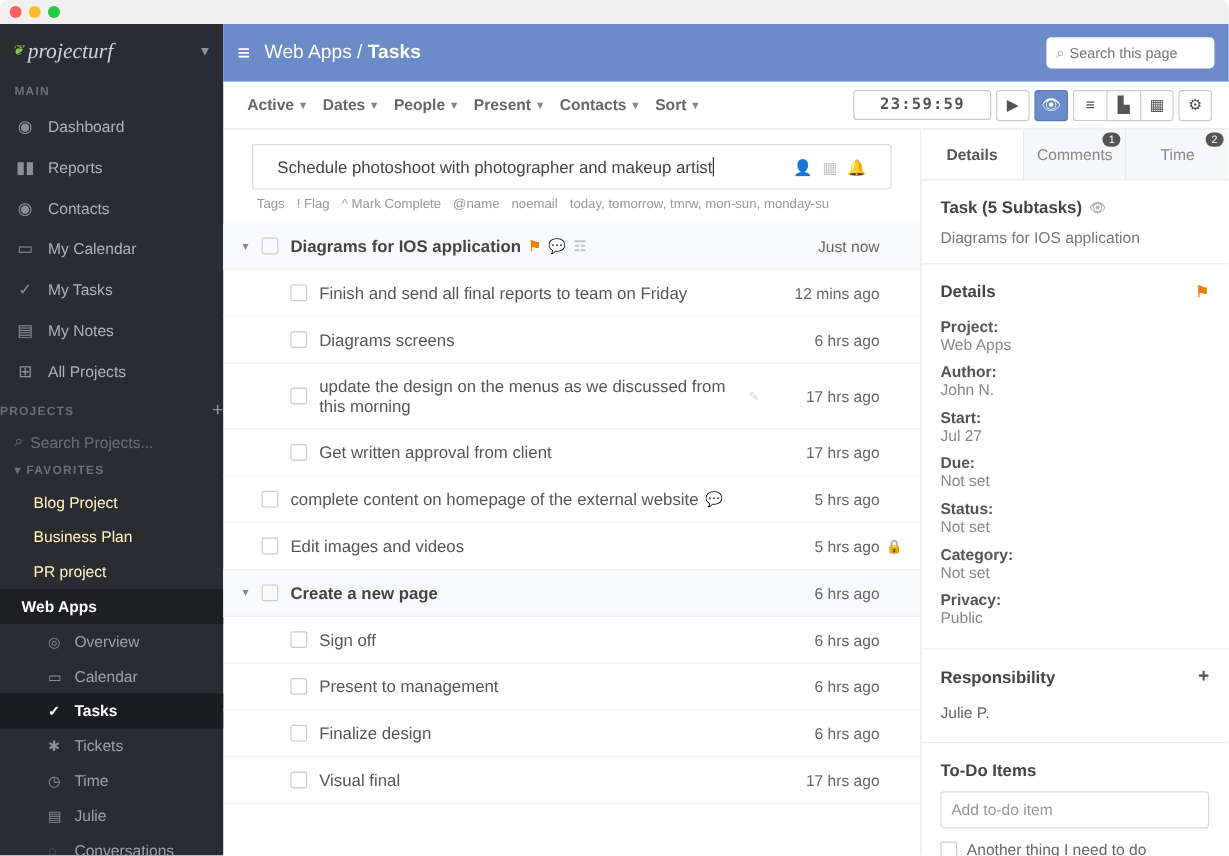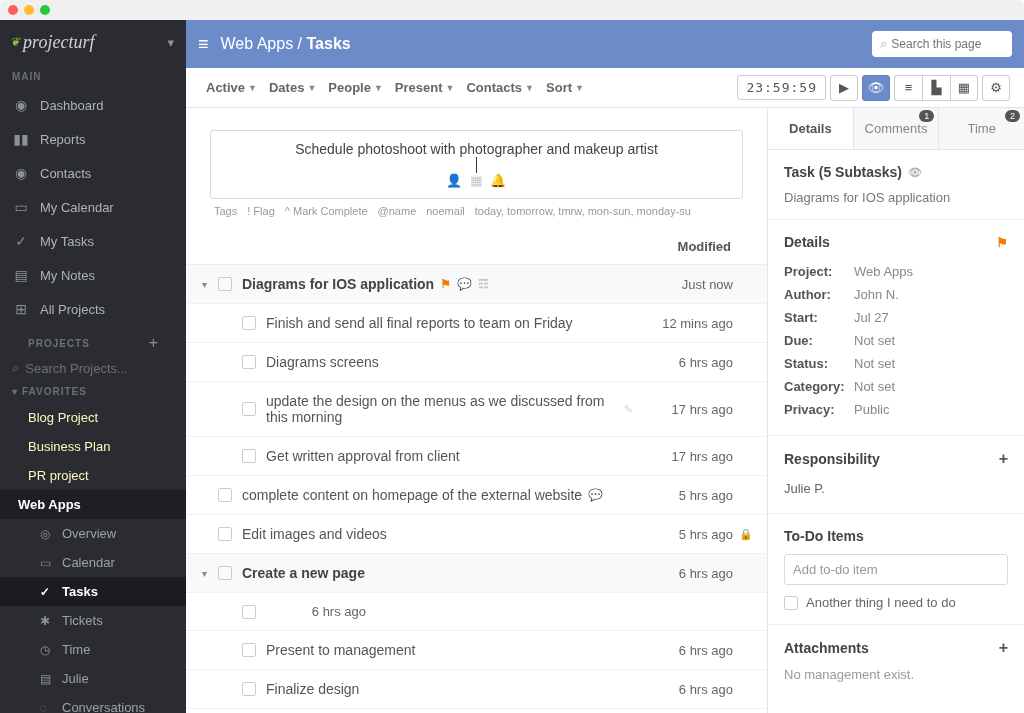--- a/index.html
+++ b/index.html
@@ -48,7 +48,7 @@
 .filter { font-size: 13px; font-weight: 600; color: #666; padding: 5px 6px; cursor: pointer; display: flex; align-items: center; gap: 3px; }
 .filter .caret { font-size: 9px; color: #888; }
 .toolbar-spacer { flex: 1; }
-.timer-box { border: 1px solid #ccc; border-radius: 3px; padding: 4px 8px; font-family: monospace; font-size: 13px; letter-spacing: 1px; color: #555; }
+.timer-box { border: 1px solid #ccc; border-radius: 3px; padding: 4px 21px; font-family: monospace; font-size: 13px; letter-spacing: 1px; color: #555; font-weight: bold; }
 .icon-btn { border: 1px solid #ccc; background: #fff; border-radius: 3px; width: 28px; height: 26px; display: flex; align-items: center; justify-content: center; cursor: pointer; color: #555; font-size: 13px; }
 .icon-btn-group { display: flex; }
 .icon-btn-group .icon-btn { border-radius: 0; border-right: none; }

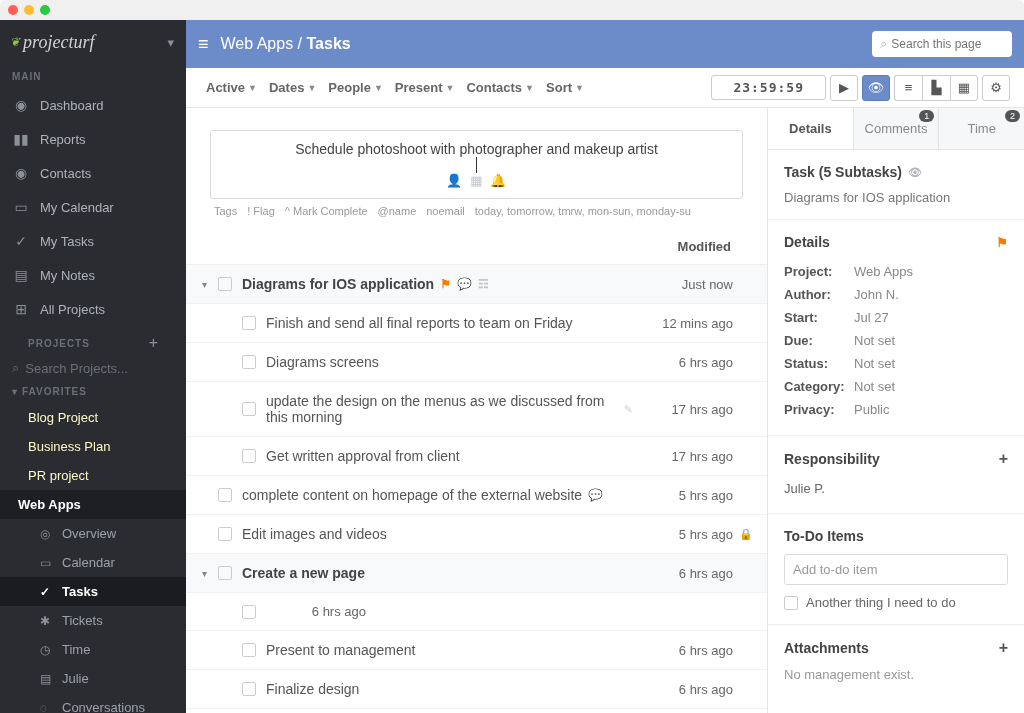--- a/index.html
+++ b/index.html
@@ -59,7 +59,7 @@
 .task-pane { flex: 1; overflow-y: auto; }
 .detail-pane { width: 257px; border-left: 1px solid #e3e5e8; overflow-y: auto; }
 
-.new-task-box { margin: 22px 24px 6px; border: 1px solid #d8dbde; border-radius: 3px; padding: 10px 0; display: flex; align-items: center; flex-direction: column; }
+.new-task-box { margin: 12px 24px 6px; border: 1px solid #d8dbde; border-radius: 3px; padding: 10px 20px; display: flex; align-items: center; }
 .cursor-bar { display: inline-block; width: 1px; height: 16px; background: #333; }
 .nt-icons { display: flex; gap: 8px; color: #c3c6ca; }
 .hints { margin: 4px 28px 10px; font-size: 11px; color: #999; display: flex; gap: 10px; }

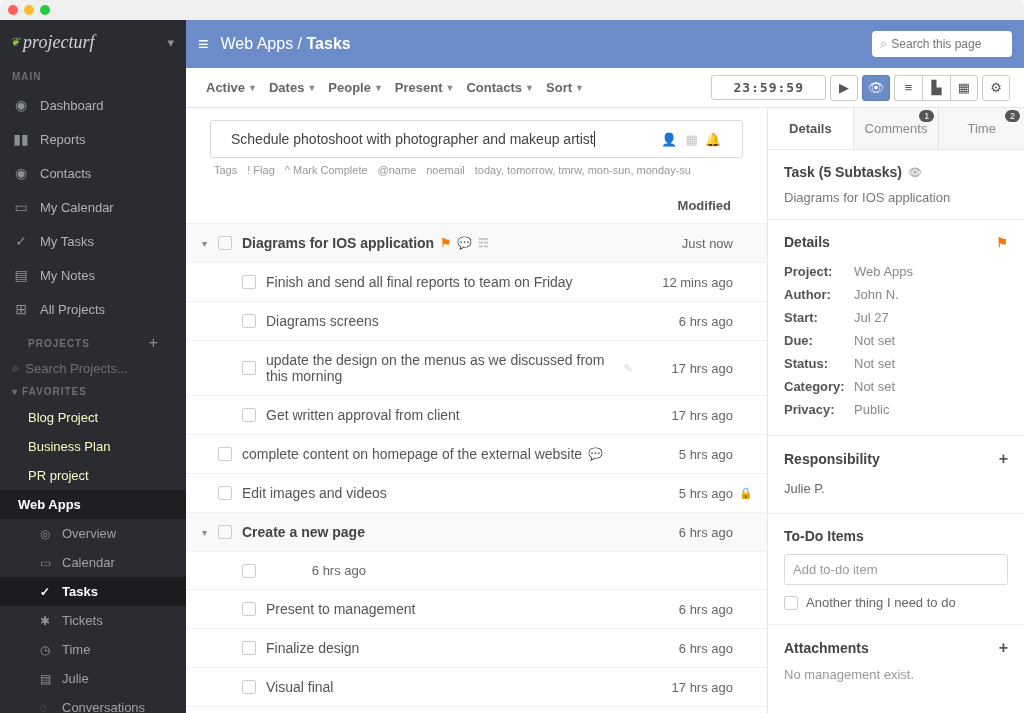--- a/index.html
+++ b/index.html
@@ -282,9 +282,6 @@
             <span>today, tomorrow, tmrw, mon-sun, monday-su</span>
           </div>
 
-        <div class="col-head">
-          <span>Modified</span>
-        </div>
 
         <div id="task-rows">
             <div class="task-row group-head">

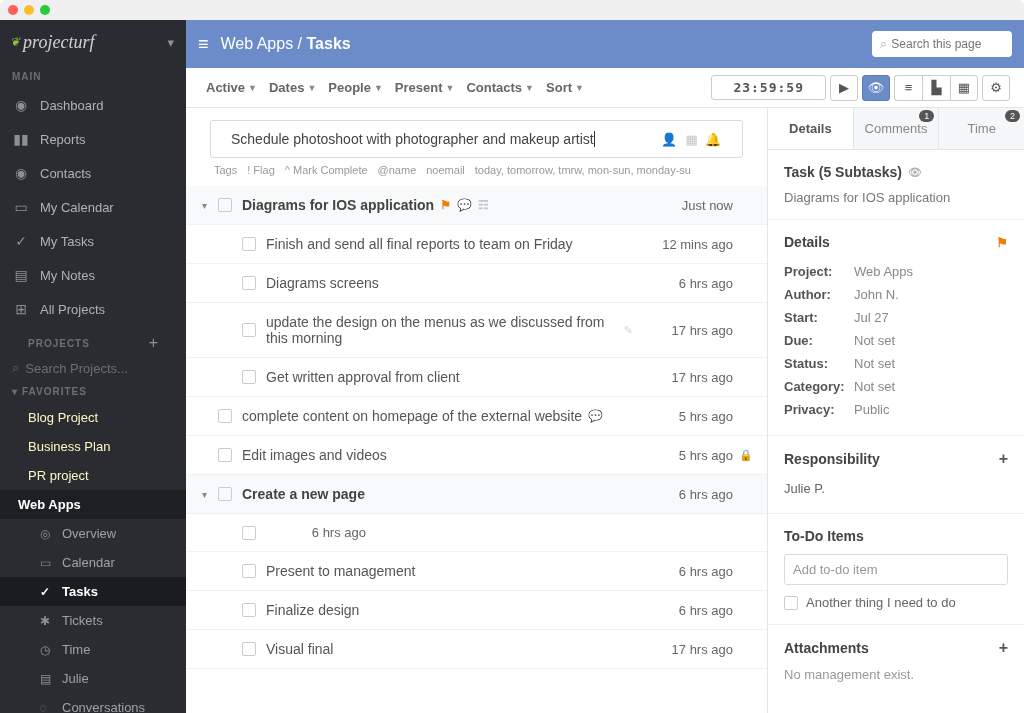--- a/index.html
+++ b/index.html
@@ -97,7 +97,7 @@
 .section-head { display: flex; justify-content: space-between; align-items: center; font-size: 14px; font-weight: 600; color: #444; margin-bottom: 10px; }
 .section-head .flag2 { color: #f57c00; font-size: 13px; }
 .plus2 { color: #555; font-size: 16px; cursor: pointer; }
-.kv { display: flex; font-size: 13px; padding: 4px 0; }
+.kv { display: flex; font-size: 13px; padding: 4px 0; flex-direction: column; }
 .kv .k { width: 70px; color: #555; font-weight: 600; }
 .kv .v { color: #888; }
 .person { font-size: 13px; color: #666; padding: 3px 0; }

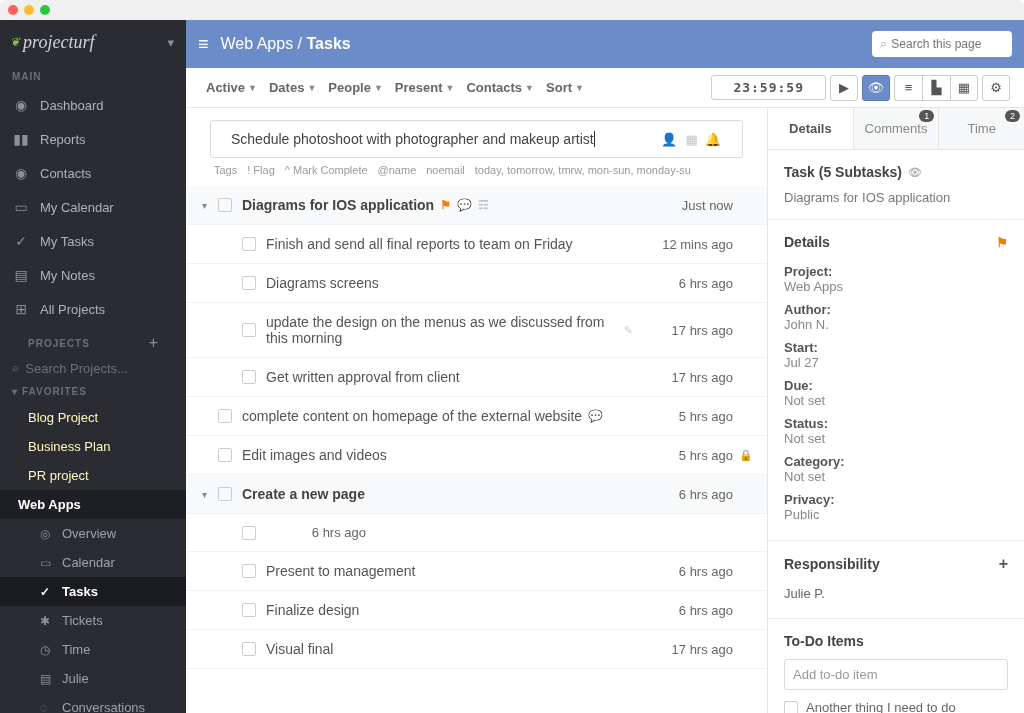--- a/index.html
+++ b/index.html
@@ -22,7 +22,7 @@
 .section-title { font-size: 10px; letter-spacing: 1px; color: #6b7076; padding: 8px 12px 6px; text-transform: uppercase; font-weight: 600; }
 .nav-item { display: flex; align-items: center; gap: 10px; padding: 9px 12px; cursor: pointer; color: #aeb3b9; }
 .nav-item .ico { width: 18px; text-align: center; color: #8b9196; font-size: 14px; }
-.projects-head { display: flex; align-items: center; justify-content: space-between; padding: 8px 28px 4px; }
+.projects-head { display: flex; align-items: center; justify-content: space-between; padding: 8px 0 4px; }
 .projects-head .section-title { padding: 0; }
 .plus-icon { color: #8b9196; font-size: 16px; cursor: pointer; }
 .search-proj { display: flex; align-items: center; gap: 6px; padding: 4px 12px 6px; color: #6b7076; font-size: 13px; }

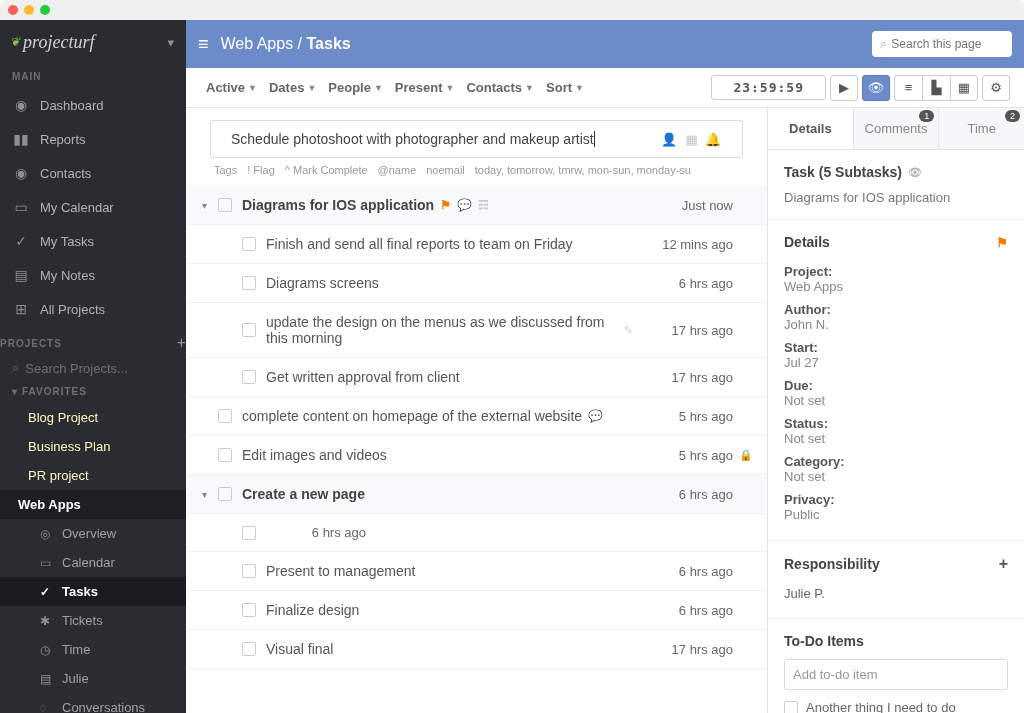--- a/index.html
+++ b/index.html
@@ -343,6 +343,7 @@
             <div class="task-row indent">
               <span class="chev"></span>
     <span class="cb"></span>
+    <span class="title">Sign off</span>
     <span class="mod">6 hrs ago</span>
     <span class="lock"></span>
             </div>

